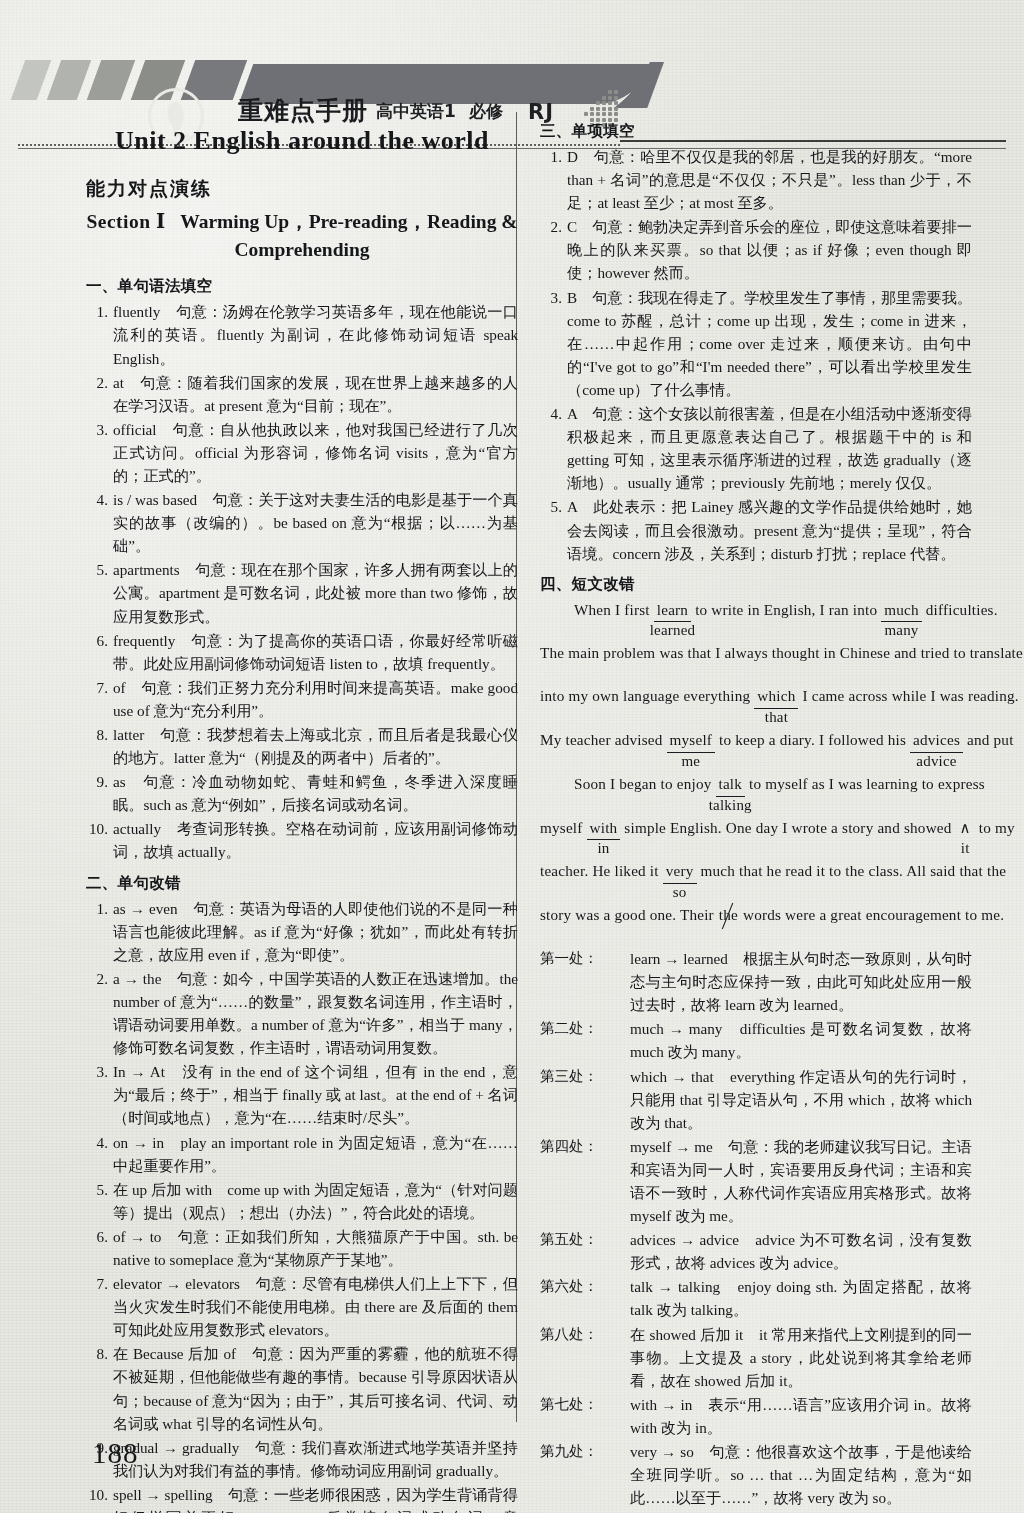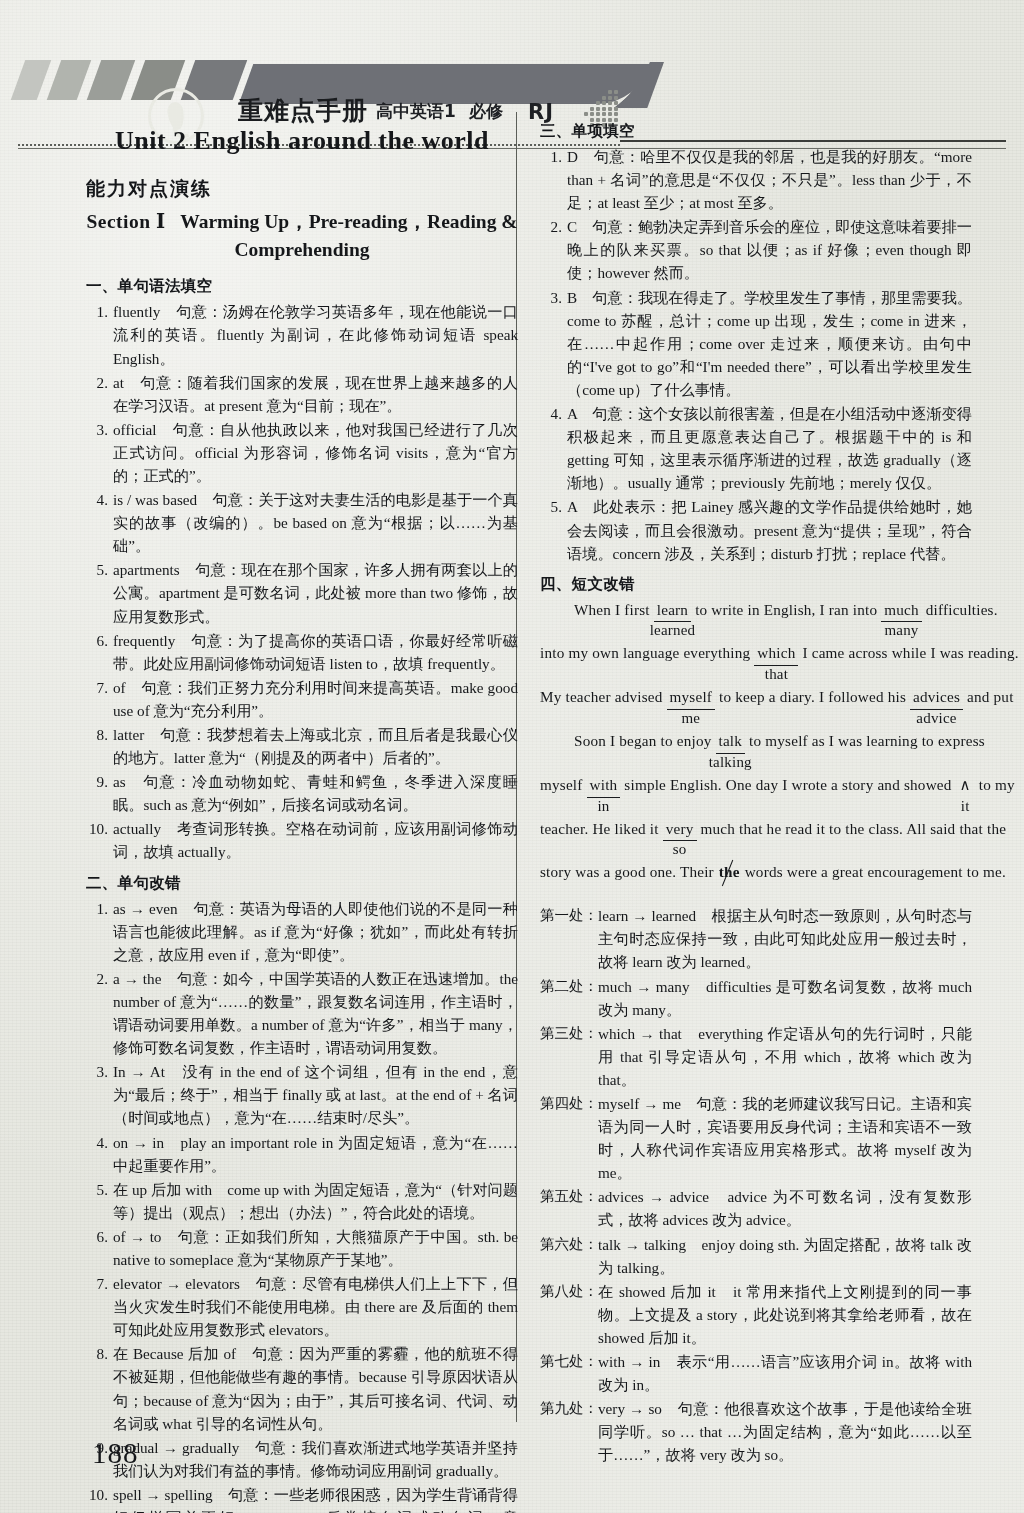--- a/index.html
+++ b/index.html
@@ -465,6 +465,7 @@
     <div class="group-head">四、短文改错</div>
     <div class="passage" id="passage-block">
         <div class="pline indent">When I first <span class="corr">learn<span class="fix">learned</span></span> to write in English, I ran into <span class="corr">much<span class="fix">many</span></span> difficulties.</div>
+        <div class="pline">The main problem was that I always thought in Chinese and tried to translate</div>
         <div class="pline">into my own language everything <span class="corr">which<span class="fix">that</span></span> I came across while I was reading.</div>
         <div class="pline">My teacher advised <span class="corr">myself<span class="fix">me</span></span> to keep a diary.  I followed his <span class="corr">advices<span class="fix">advice</span></span> and put</div>
         <div class="pline indent">Soon I began to enjoy <span class="corr">talk<span class="fix">talking</span></span> to myself as I was learning to express</div>

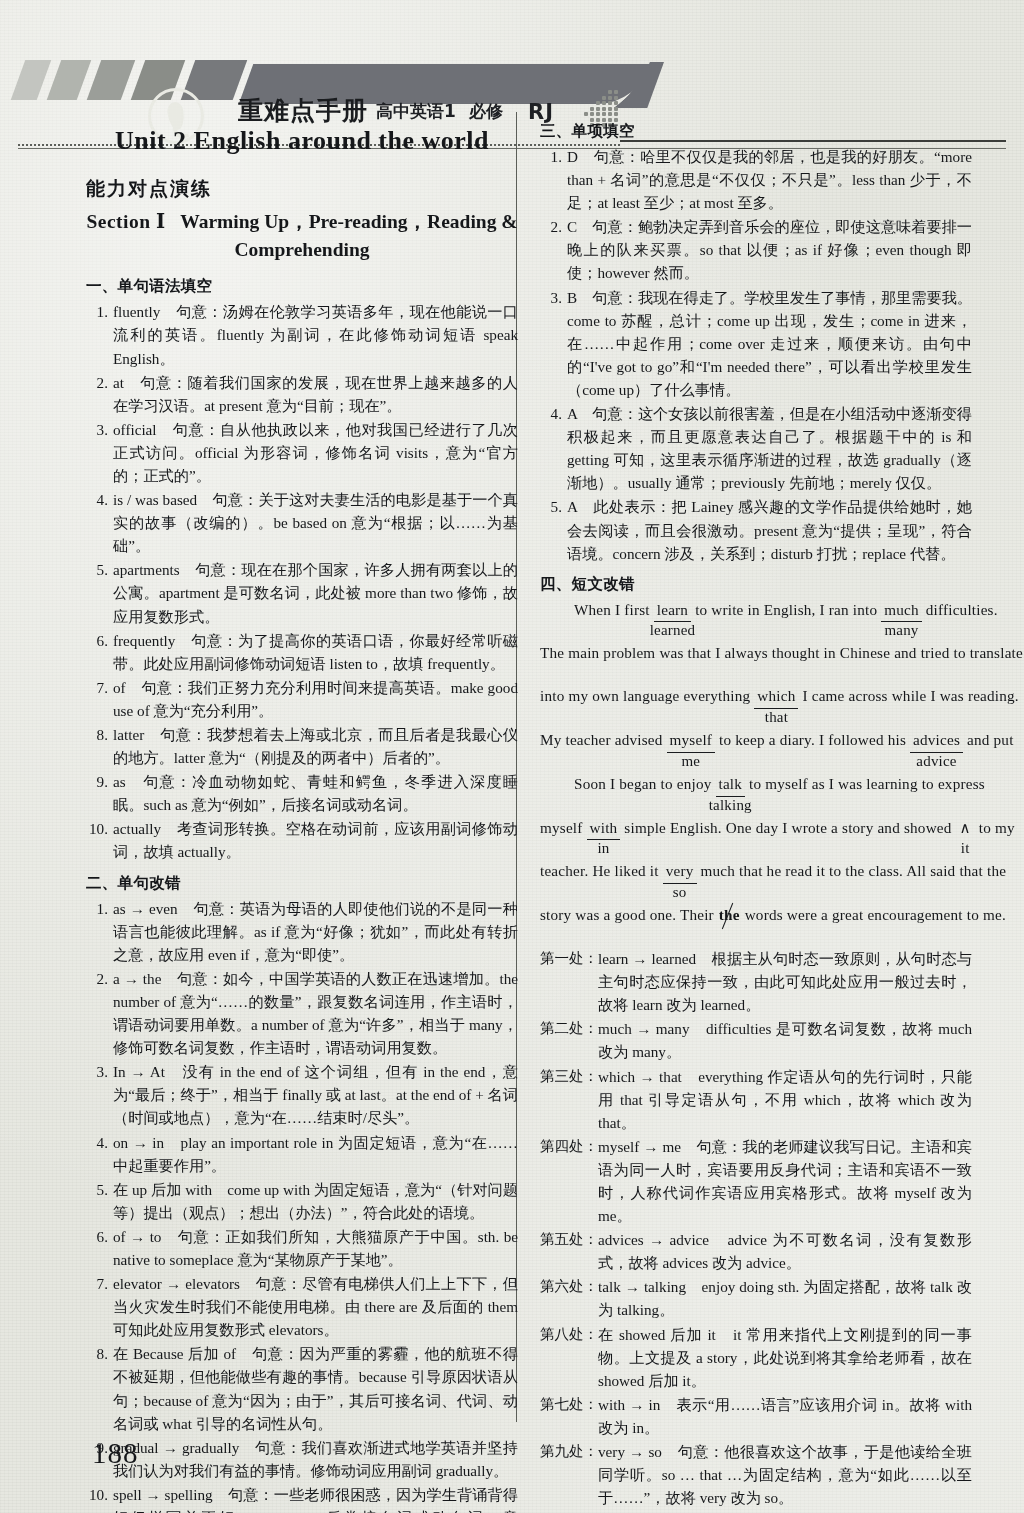--- a/index.html
+++ b/index.html
@@ -246,7 +246,6 @@
     position: relative;
     display: inline-block;
     padding: 0 1px;
-    font-weight: bold;
   }
   .del:after {
     content: "";

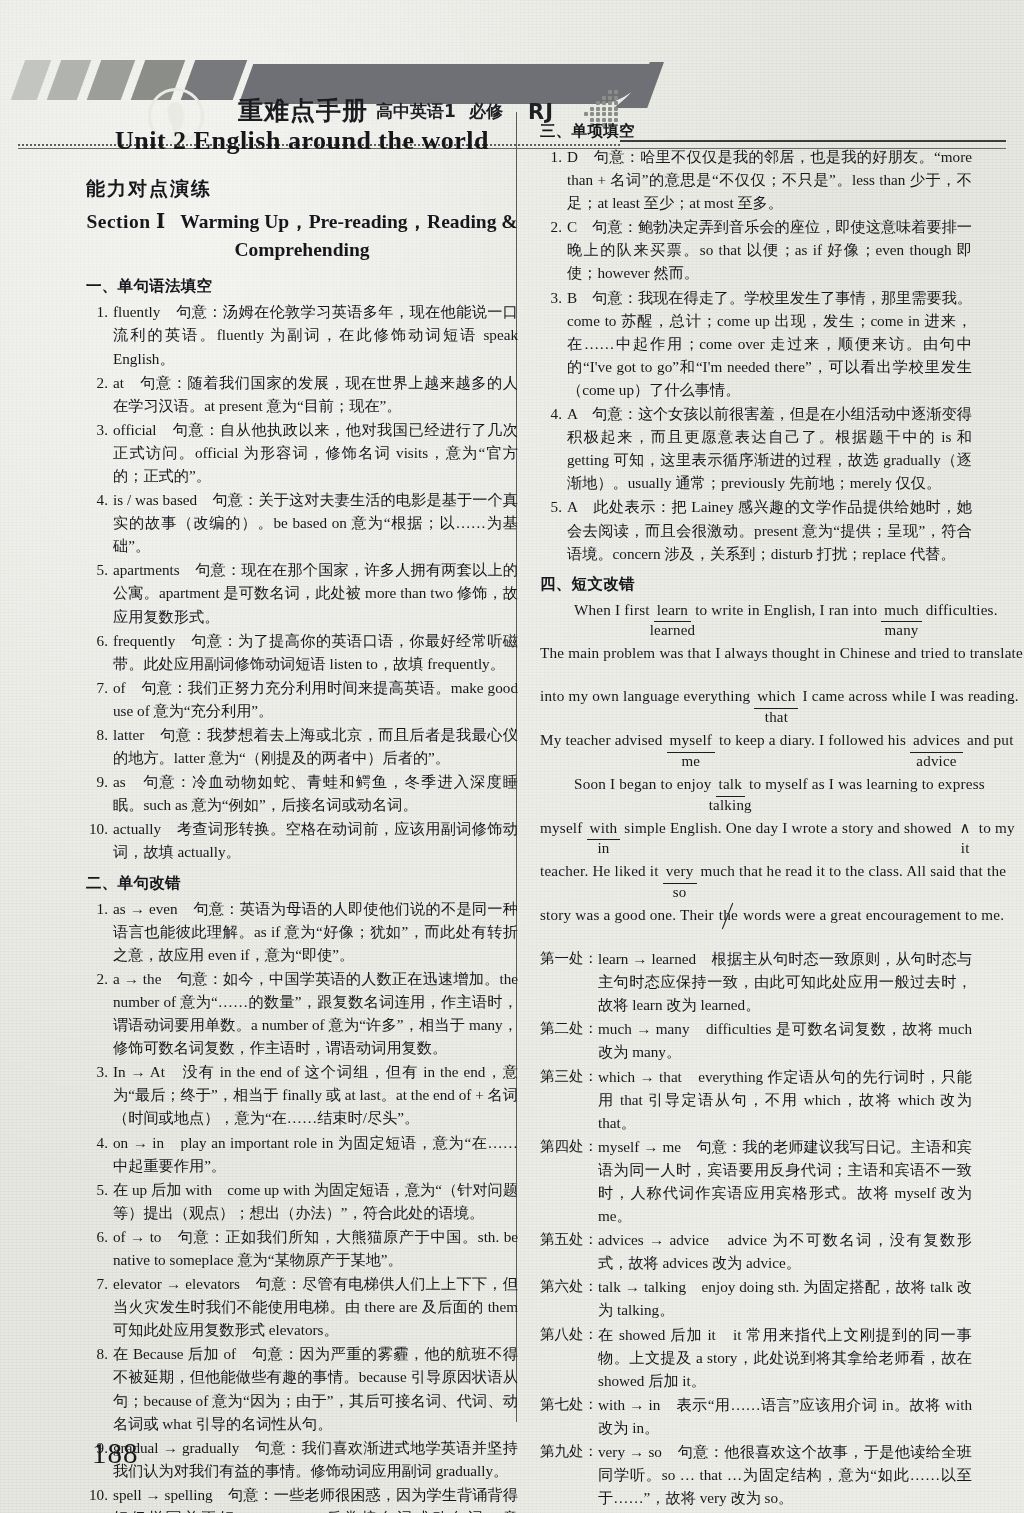--- a/index.html
+++ b/index.html
@@ -267,7 +267,7 @@
     font-family: "DejaVu Sans", sans-serif;
     font-size: 14.5px;
   }
-  .expl .txt { flex: 1 1 auto; text-align: justify; }
+  .expl .txt { flex: 1 1 auto; text-align: justify; margin-left: 32px; }
 
   .page-no {
     position: absolute;

